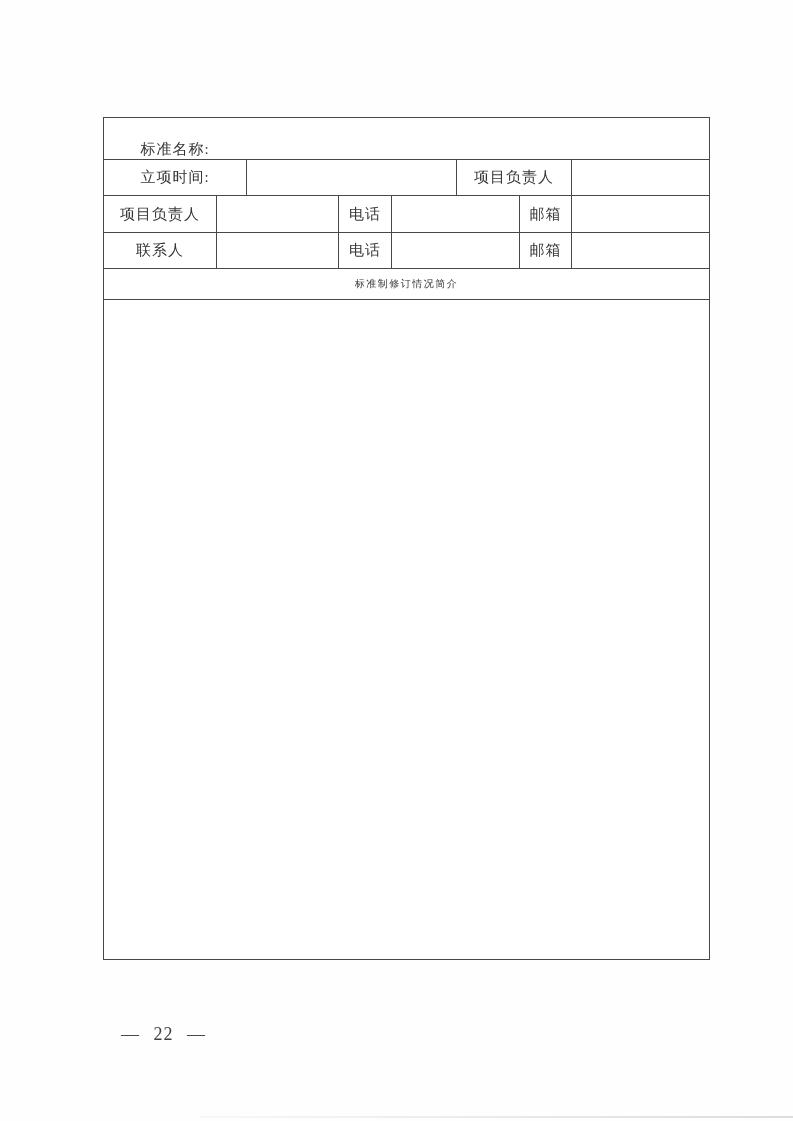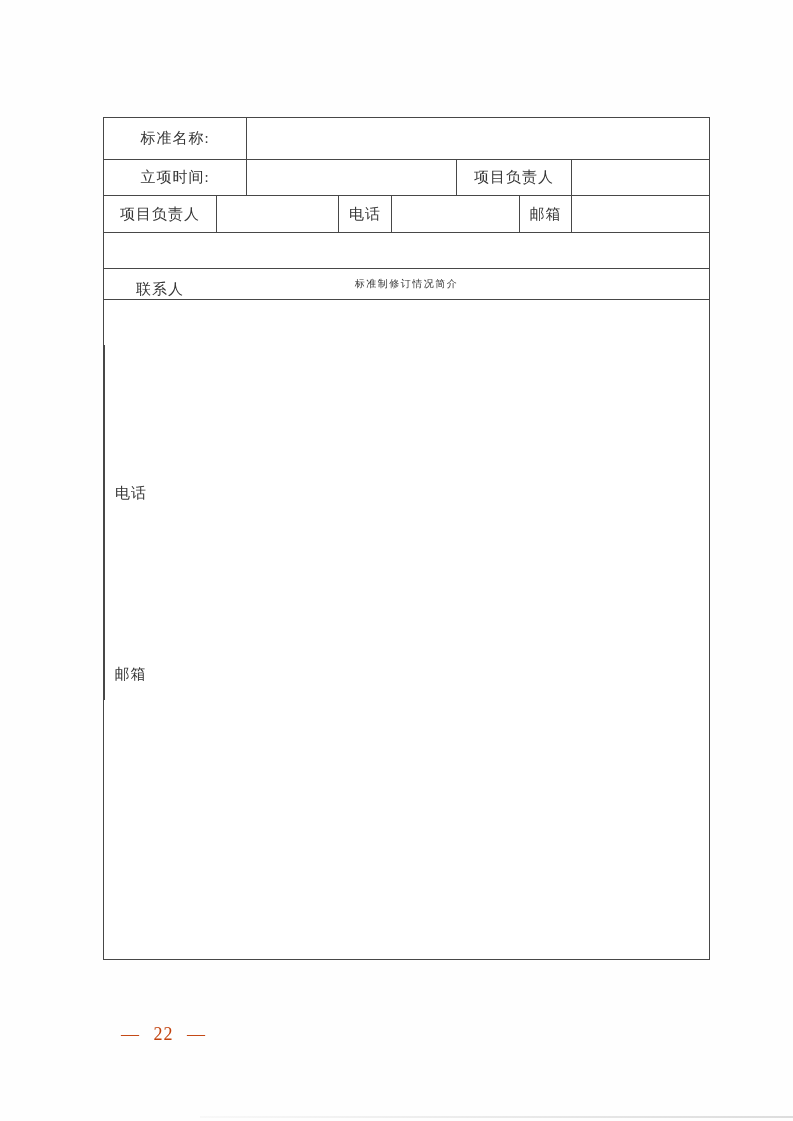--- a/index.html
+++ b/index.html
@@ -41,7 +41,7 @@
   }
   .cell:first-child { border-left: none; }
   .grow { flex: 1 1 auto; }
-  .r1 { height: 41px; }
+  .r1 { height: 41px; align-items: flex-end; }
   .r2 { height: 36px; }
   .r3 { height: 37px; text-align: right; }
   .r4 { height: 36px; flex-direction: column; }

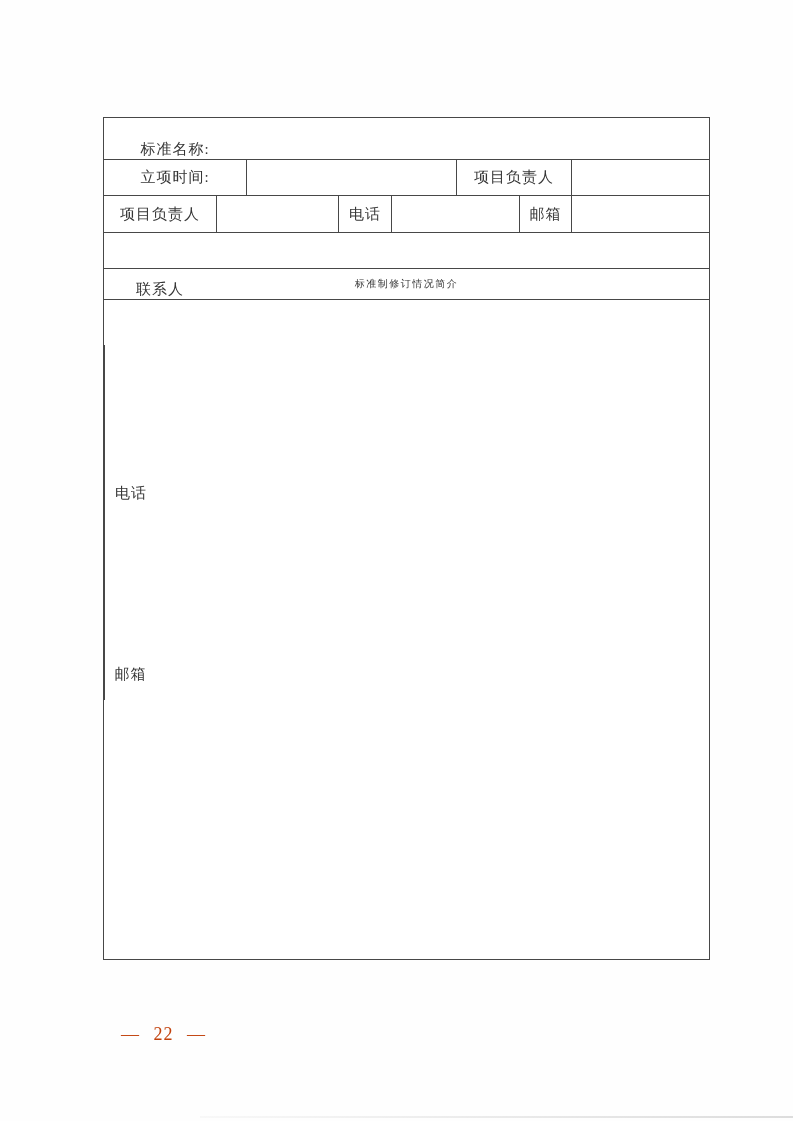--- a/index.html
+++ b/index.html
@@ -44,7 +44,7 @@
   .r1 { height: 41px; align-items: flex-end; }
   .r2 { height: 36px; }
   .r3 { height: 37px; text-align: right; }
-  .r4 { height: 36px; flex-direction: column; }
+  .r4 { height: 36px; }
   .r5 { height: 31px; }
   .r6 { height: 658px; }
   .w142 { width: 142px; flex: 0 0 142px; }

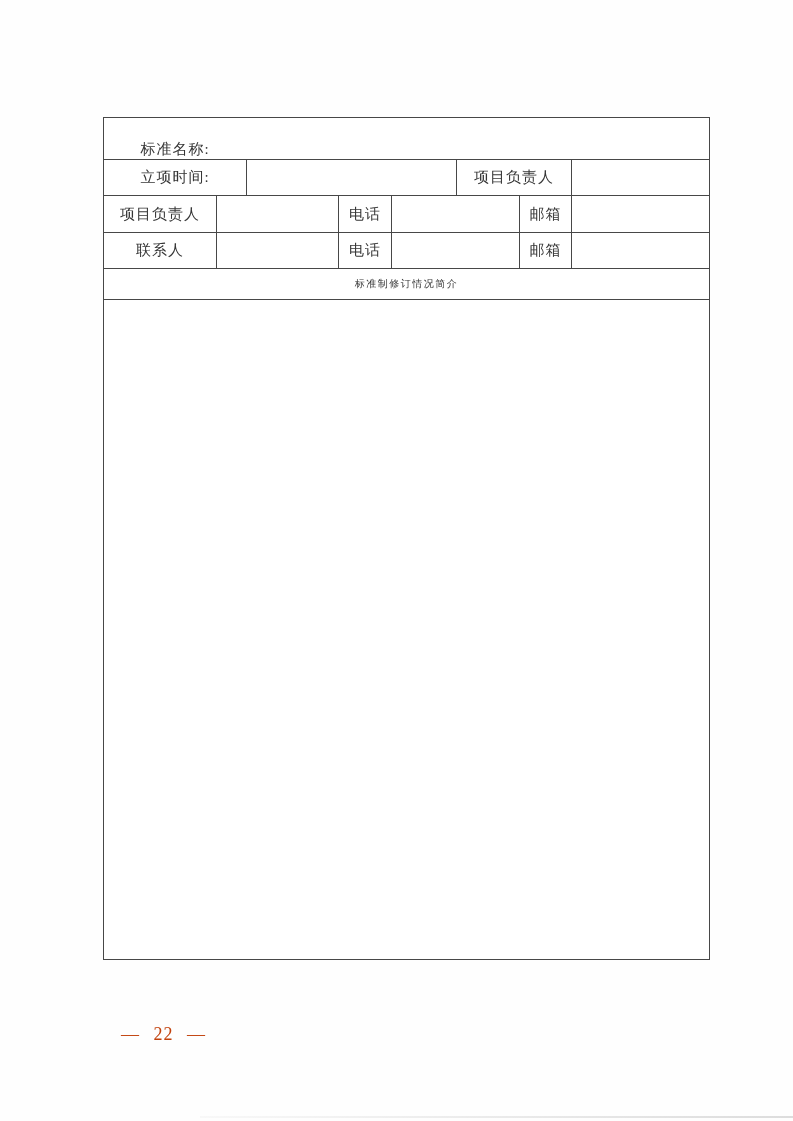--- a/index.html
+++ b/index.html
@@ -68,7 +68,7 @@
     position: absolute;
     left: 121px; top: 1024px;
     font-size: 18px;
-    color: #c2410c;
+    color: #404040;
     letter-spacing: 1px;
     word-spacing: 8px;
     font-family: "Liberation Serif", "DejaVu Serif", serif;

